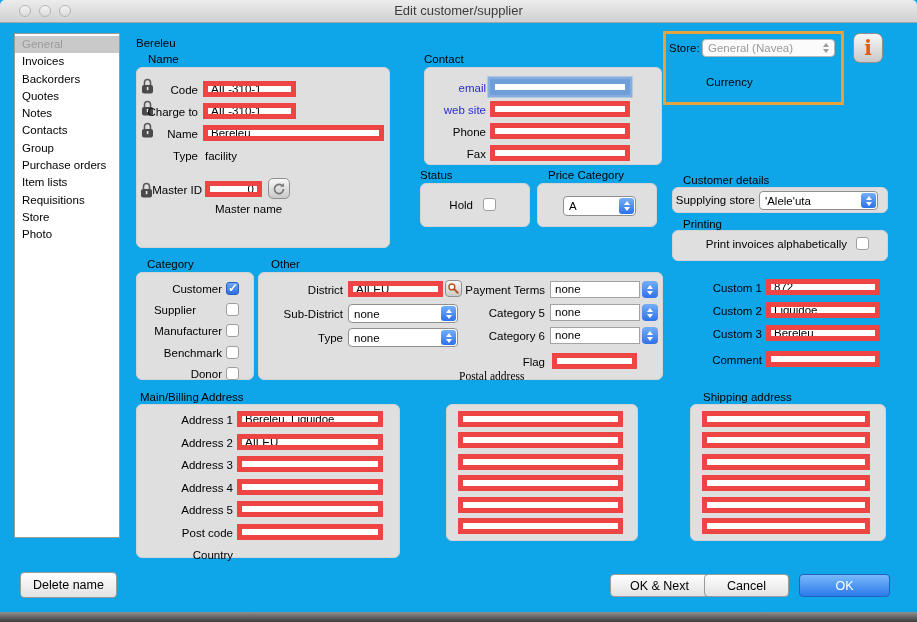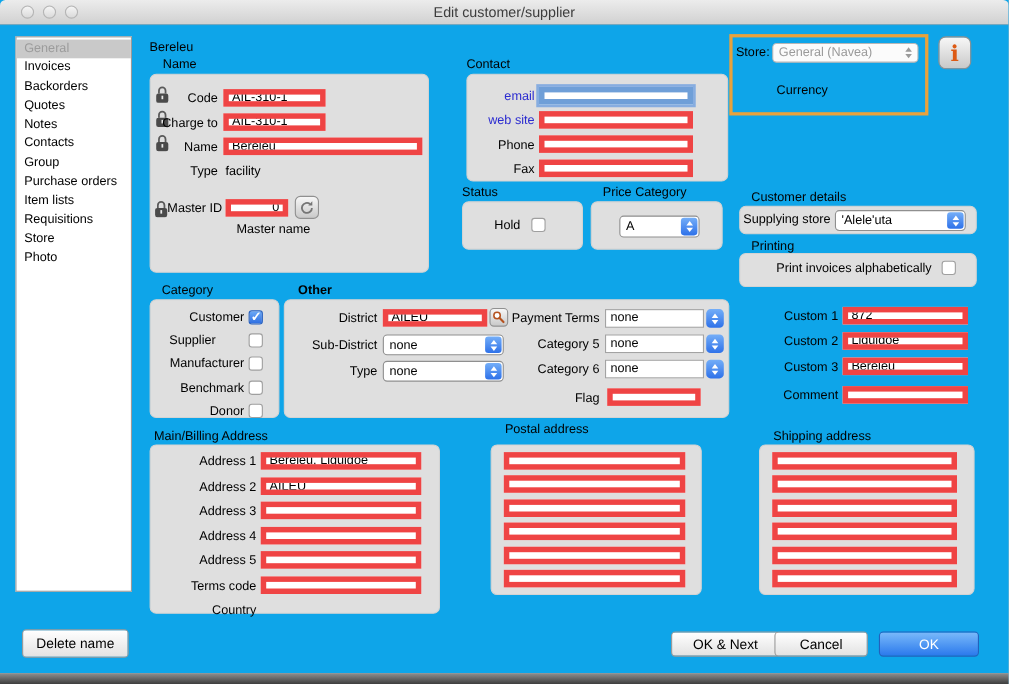--- a/index.html
+++ b/index.html
@@ -207,7 +207,7 @@
   <div class="lbl" style="left:128px;top:368px;width:94px;">Donor</div>
   <div class="cb" style="left:226px;top:367px;"></div>
 
-  <div class="slbl" style="left:271px;top:258px;font-weight:bold;">Other</div>
+  <div class="slbl" style="left:271px;top:258px;">Other</div>
   <div class="gbox" style="left:258px;top:272px;width:405px;height:108px;"></div>
   <div class="lbl" style="left:288px;top:284px;width:55px;">District</div>
   <input class="tf" style="left: 348px; top: 281px; width: 95px;" value="AILEU">

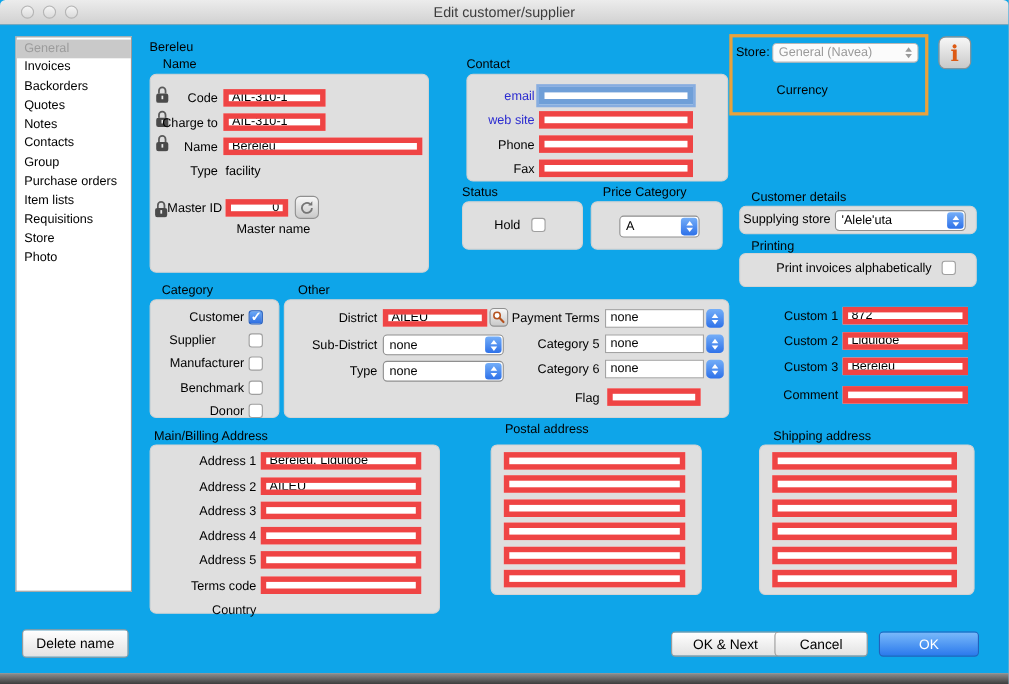--- a/index.html
+++ b/index.html
@@ -285,7 +285,7 @@
   <input class="tf" style="left: 237px; top: 524px; width: 146px;" value="">
   <div class="lbl" style="left:133px;top:549px;width:100px;">Country</div>
 
-  <div class="slbl" style="left:459px;top:385px;">Postal address</div>
+  <div class="slbl" style="left:459px;top:370px;font-family:Liberation Serif, serif;">Postal address</div>
   <div class="gbox" style="left:446px;top:404px;width:192px;height:137px;"></div>
   <input class="tf" style="left: 458px; top: 411px; width: 165px;" value="">
   <input class="tf" style="left: 458px; top: 432px; width: 165px;" value="">

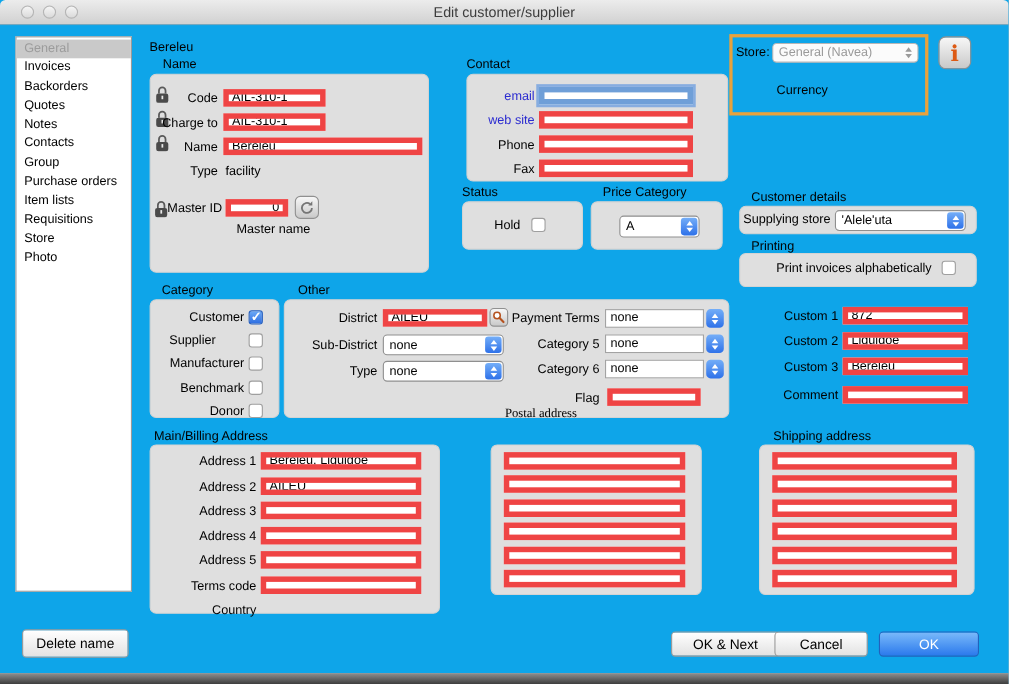--- a/index.html
+++ b/index.html
@@ -281,7 +281,7 @@
   <input class="tf" style="left: 237px; top: 479px; width: 146px;" value="">
   <div class="lbl" style="left:133px;top:504px;width:100px;">Address 5</div>
   <input class="tf" style="left: 237px; top: 501px; width: 146px;" value="">
-  <div class="lbl" style="left:133px;top:527px;width:100px;">Terms code</div>
+  <div class="lbl" style="left:133px;top:527px;width:100px;">Post code</div>
   <input class="tf" style="left: 237px; top: 524px; width: 146px;" value="">
   <div class="lbl" style="left:133px;top:549px;width:100px;">Country</div>
 

